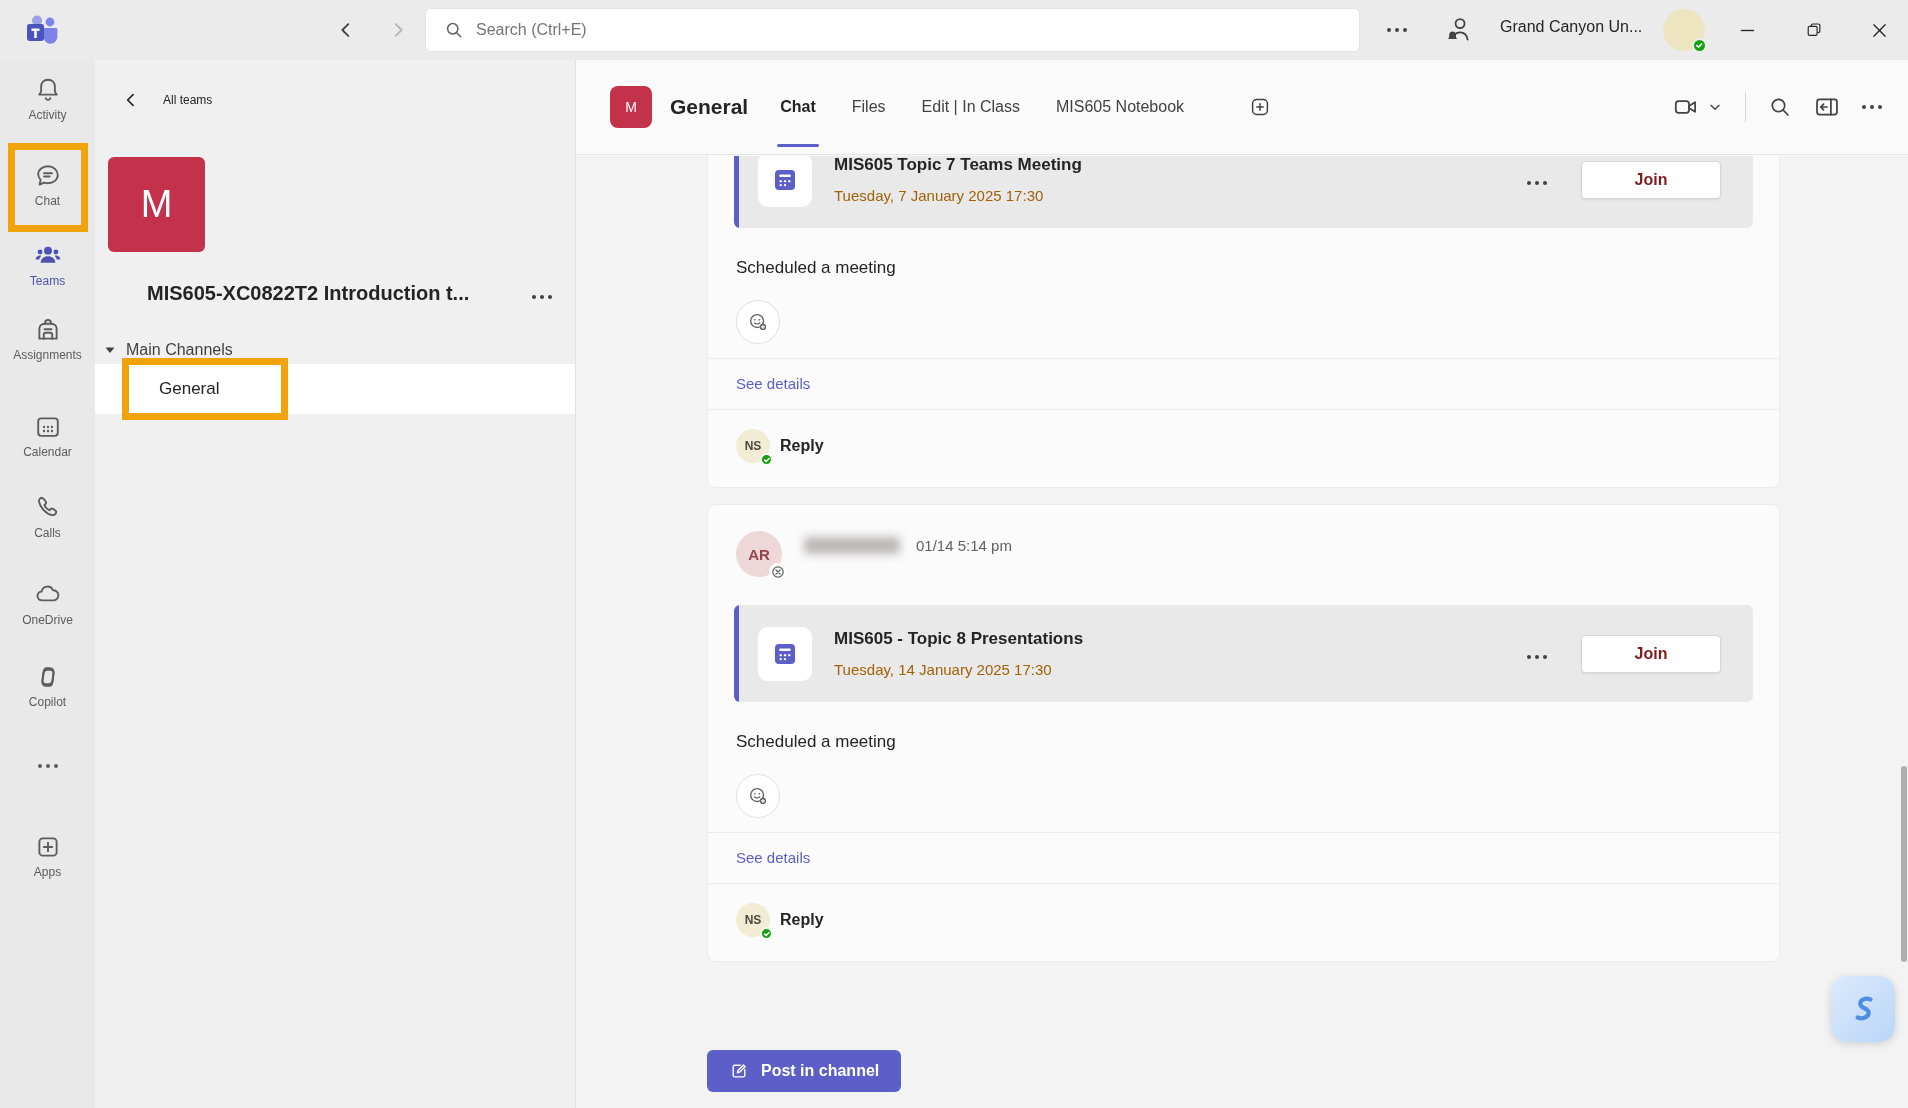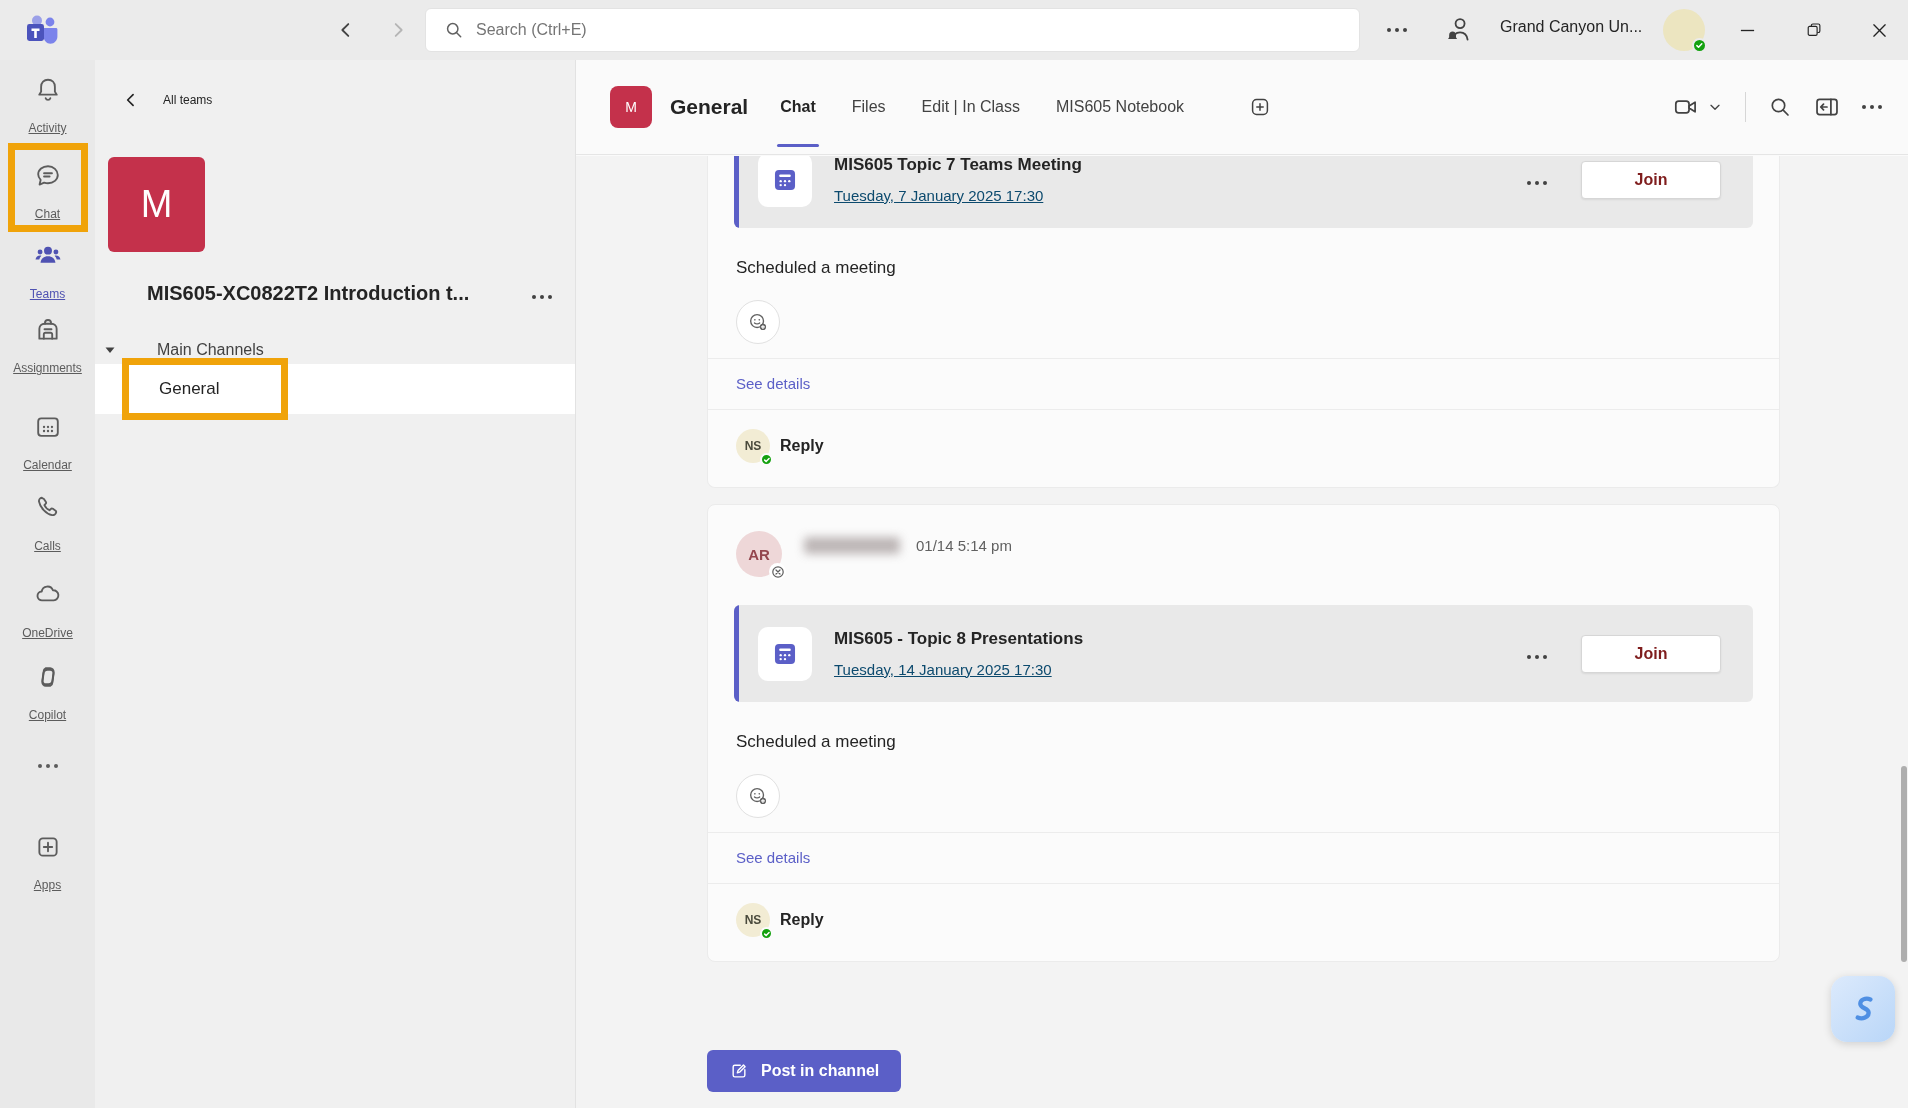--- a/index.html
+++ b/index.html
@@ -27,7 +27,7 @@
   .rail { position:absolute; left:0; top:60px; width:95px; bottom:0; background:#e9e9e9; z-index:5; }
   .rail-item { position:absolute; left:0; width:95px; text-align:center; cursor:pointer; }
   .rail-item .ric { width:28px; height:28px; margin:0 auto; color:#5c5c5c; }
-  .rail-item .rlabel { font-size:12px; color:#5c5c5c; margin-top:17px;text-decoration:underline; }
+  .rail-item .rlabel { font-size:12px; color:#5c5c5c; margin-top:4px; }
   .rail-item.active .ric { color:#4f52b2; }
   .rail-item.active .rlabel { color:#4f52b2; }
 

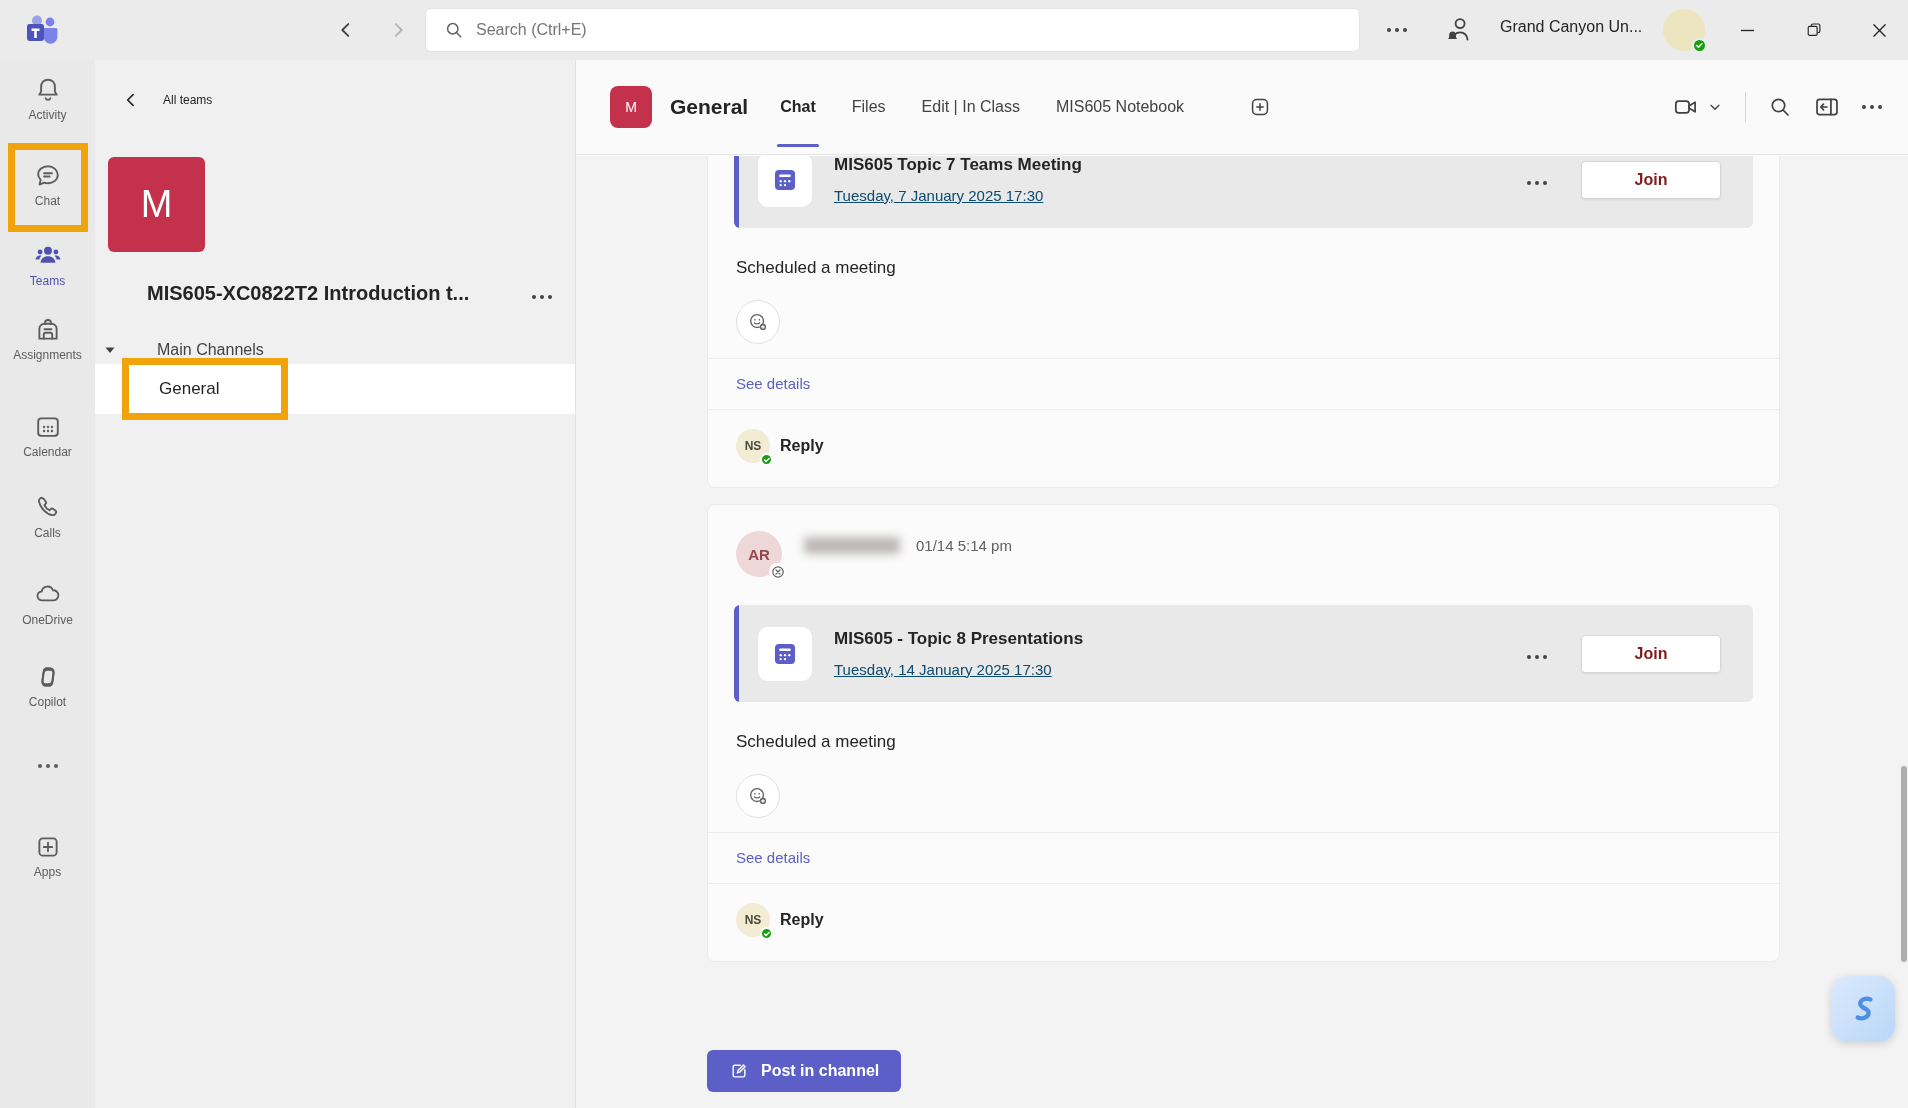--- a/index.html
+++ b/index.html
@@ -76,7 +76,7 @@
   .cal-chip { width:54px; height:54px; background:#fff; border-radius:10px; margin-left:24px; display:flex; align-items:center; justify-content:center; flex:none; }
   .meet-info { margin-left:22px; flex:1; min-width:0; }
   .meet-title { font-size:17px; font-weight:bold; color:#242424; line-height:24px; }
-  .meet-date { font-size:15px; color:#0c4a6e; line-height:22px; margin-top:8px;text-decoration:underline; }
+  .meet-date { font-size:15px; color:#a16207; line-height:22px; margin-top:8px; }
   .card-more { color:#424242; margin-right:34px; cursor:pointer; }
   .join-btn { background:#fff; border:1px solid #d6d6d6; border-radius:4px; height:38px; width:140px; font-size:16px; font-weight:bold; color:#7f1d1d; margin-right:32px; cursor:pointer; box-shadow:0 1px 2px rgba(0,0,0,.08); font-family:"Liberation Sans",sans-serif; }
 

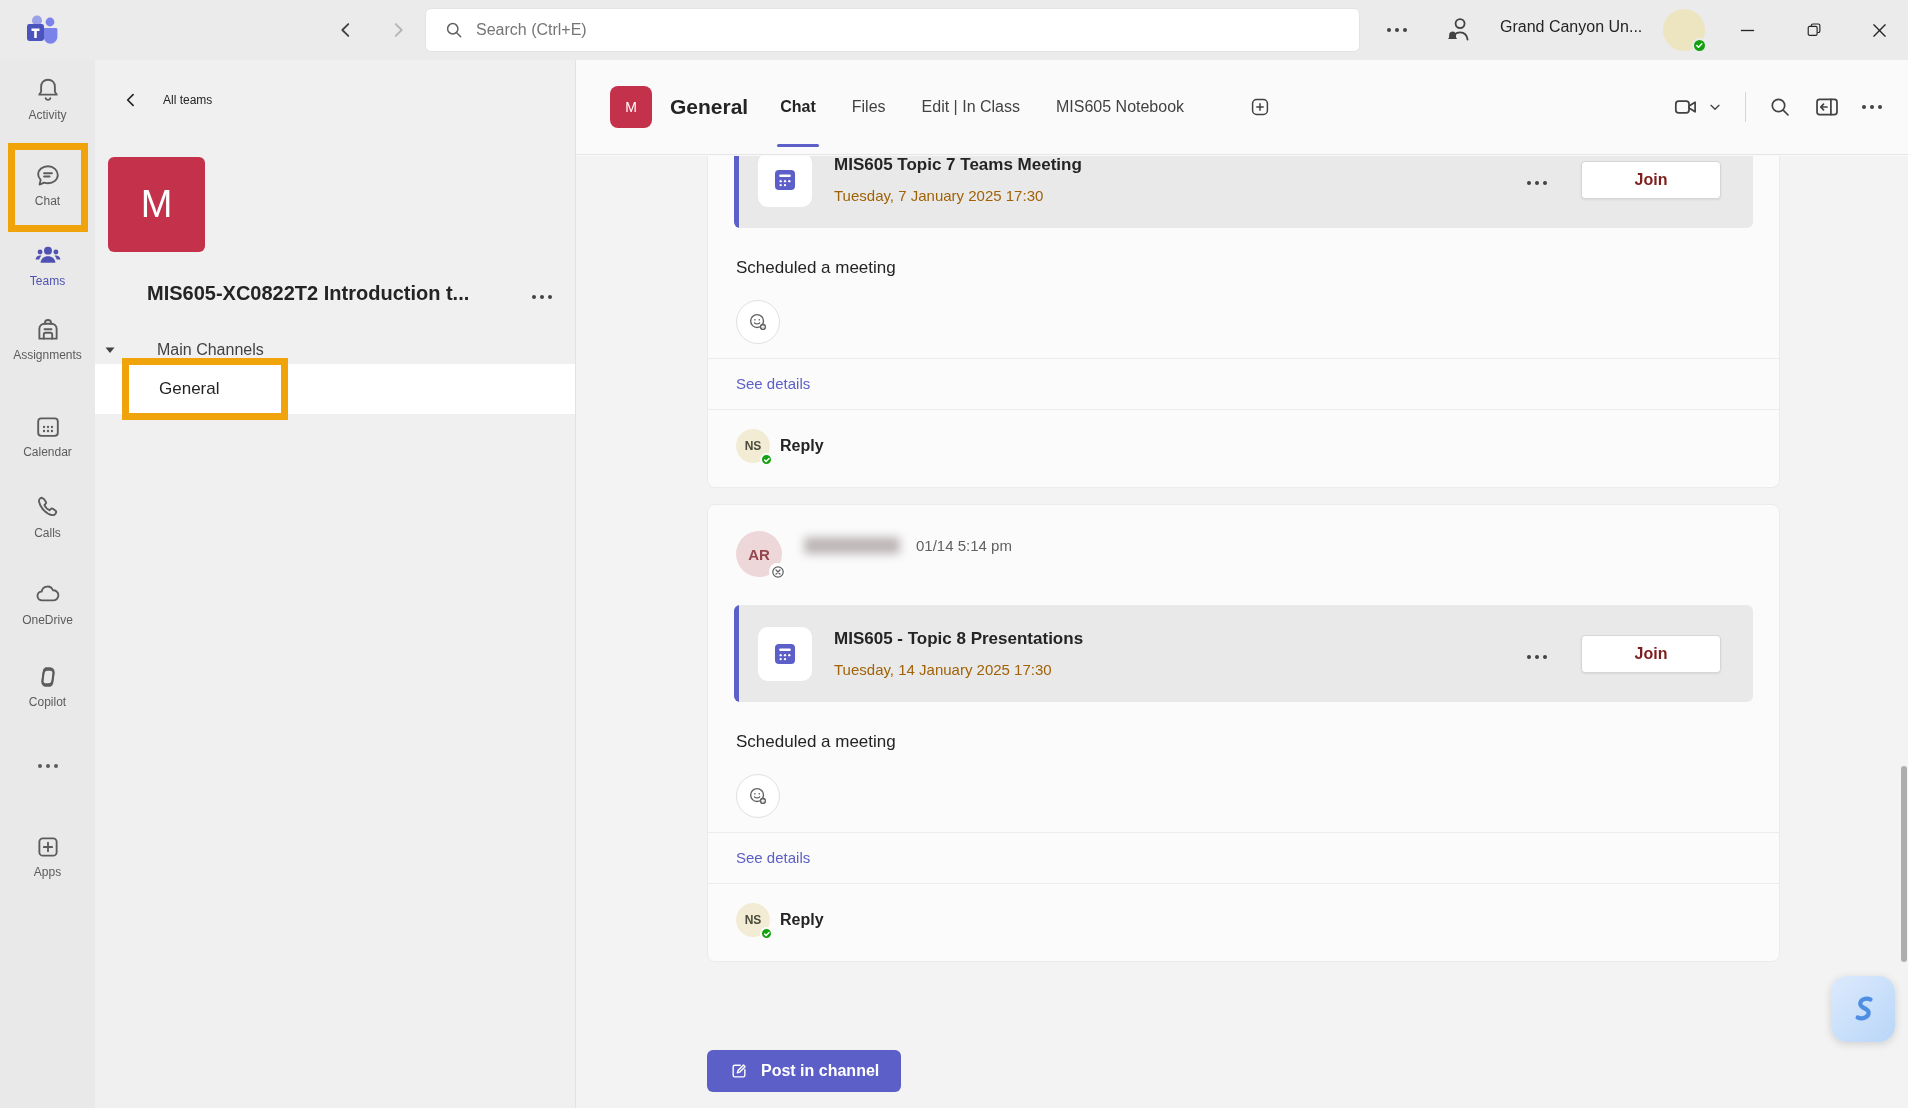--- a/index.html
+++ b/index.html
@@ -40,7 +40,7 @@
   .sb-teamname { font-size:20px; font-weight:bold; color:#242424; white-space:nowrap; overflow:hidden;margin-left:35px; }
   .sb-teammore { color:#424242; padding:0 6px; cursor:pointer; }
   .sb-section { position:absolute; left:9px; top:281px; display:flex; align-items:center; gap:10px; cursor:pointer; }
-  .sb-section .sec-label { font-size:16px; color:#424242;margin-left:31px; }
+  .sb-section .sec-label { font-size:16px; color:#424242; }
   .sb-channel { position:absolute; left:0; top:304px; width:480px; height:50px; background:#ffffff; display:flex; align-items:center; padding-left:64px; font-size:17px; color:#242424; cursor:pointer; z-index:6; }
 
   

